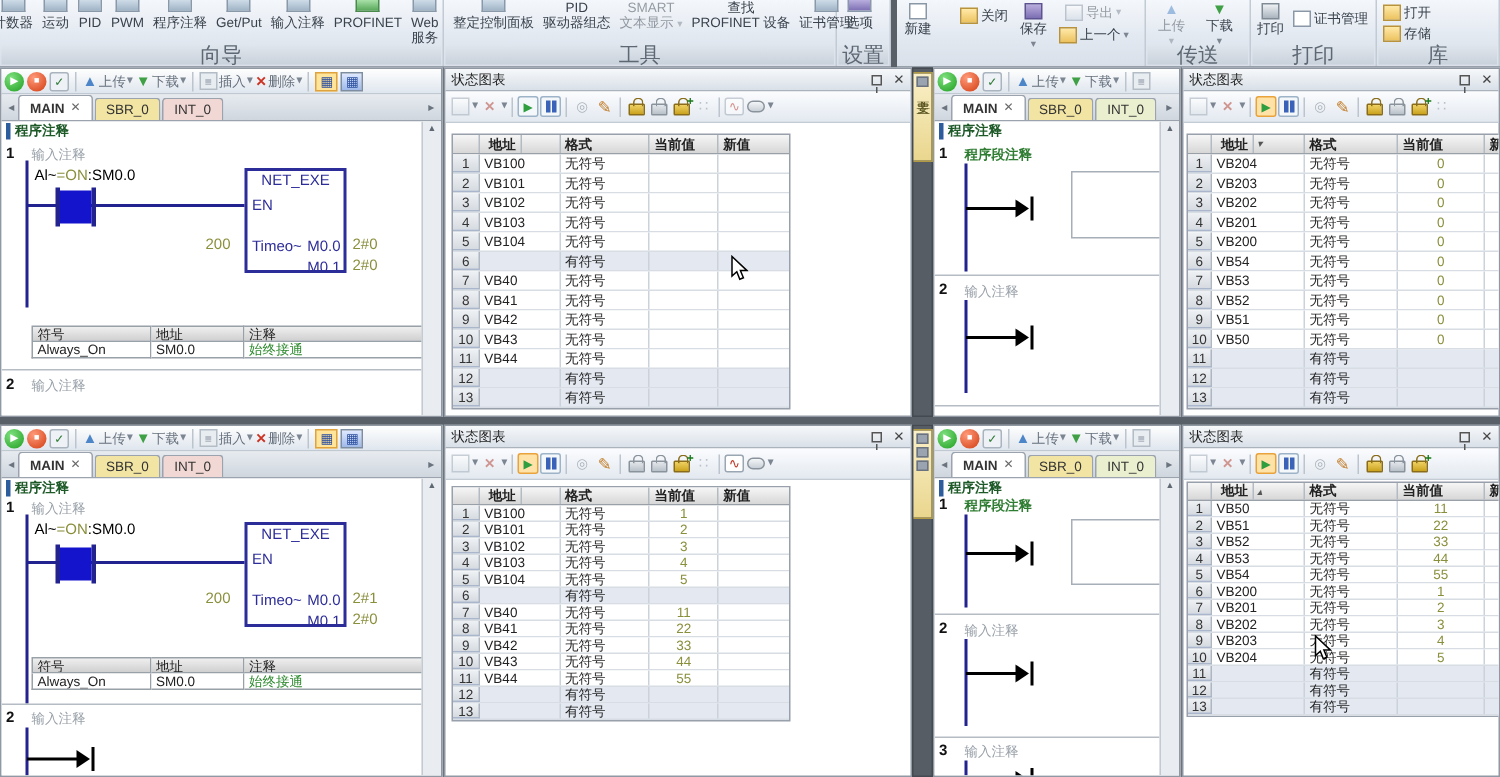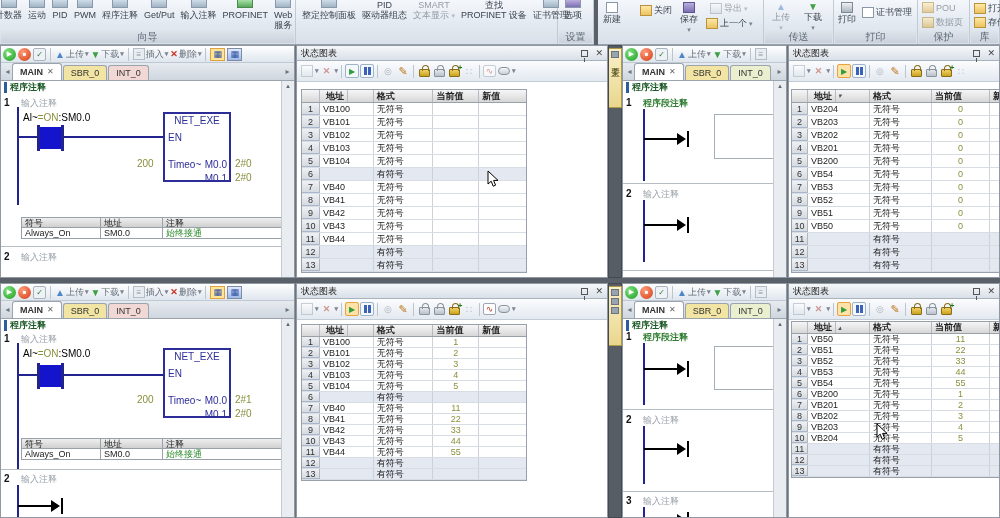--- a/index.html
+++ b/index.html
@@ -286,17 +286,6 @@
           <span>证书管理</span>
         </div>
       <div class="rband">打印</div>
-    </div>
-    <div class="rgroup" style="width:52px">
-      <div class="rr dis" style="left:4px;top:2px">
-          <span class="ric key"></span>
-          <span>POU</span>
-        </div>
-      <div class="rr dis" style="left:4px;top:16px">
-          <span class="ric key"></span>
-          <span>数据页</span>
-        </div>
-      <div class="rband">保护</div>
     </div>
     <div class="rgroup" style="flex:1">
       <div class="rr" style="left:4px;top:2px">

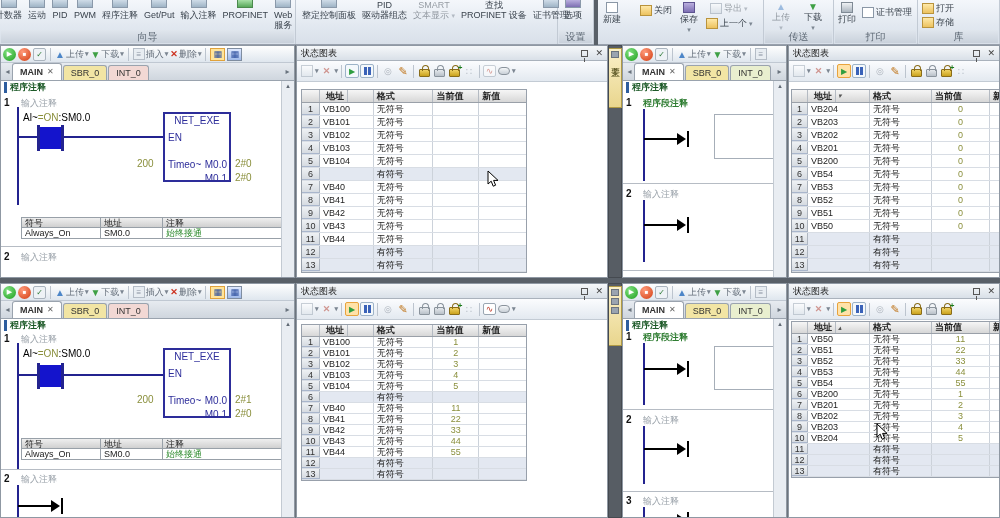--- a/index.html
+++ b/index.html
@@ -17,7 +17,7 @@
 .rico.grn{background:linear-gradient(#a8e0a8,#58a85a);border-color:#4b8a4d}
 .rlbl{font-size:9px;color:#3a434d;white-space:nowrap;line-height:10px;text-align:center}
 .rband{position:absolute;left:1px;right:1px;bottom:1px;height:13px;line-height:13px;text-align:center;
-  color:#5d6874;background:linear-gradient(#e0e6ed,#c9d1db);font-size:10px}
+  color:#5d6874;background:linear-gradient(#e0e6ed,#c9d1db);font-size:14px}
 .dis{opacity:.5}
 .tdd{font-size:7px;color:#7c8692;line-height:8px}
 

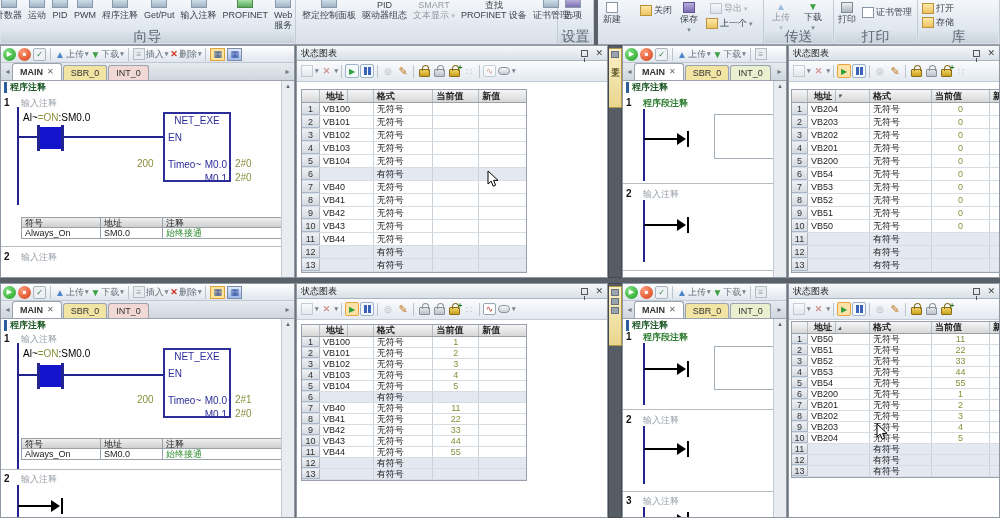--- a/index.html
+++ b/index.html
@@ -227,6 +227,7 @@
             <span class="rlbl">证书管理</span>
           </div>
       </div>
+      <div class="rband">工具</div>
     </div>
     <div class="rgroup" style="width:36px">
       <div class="ritems">

